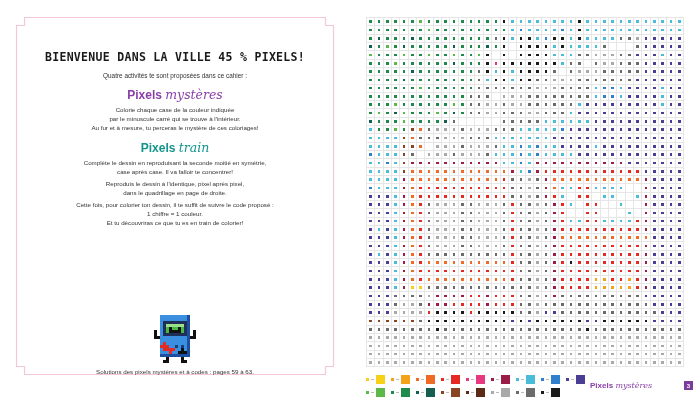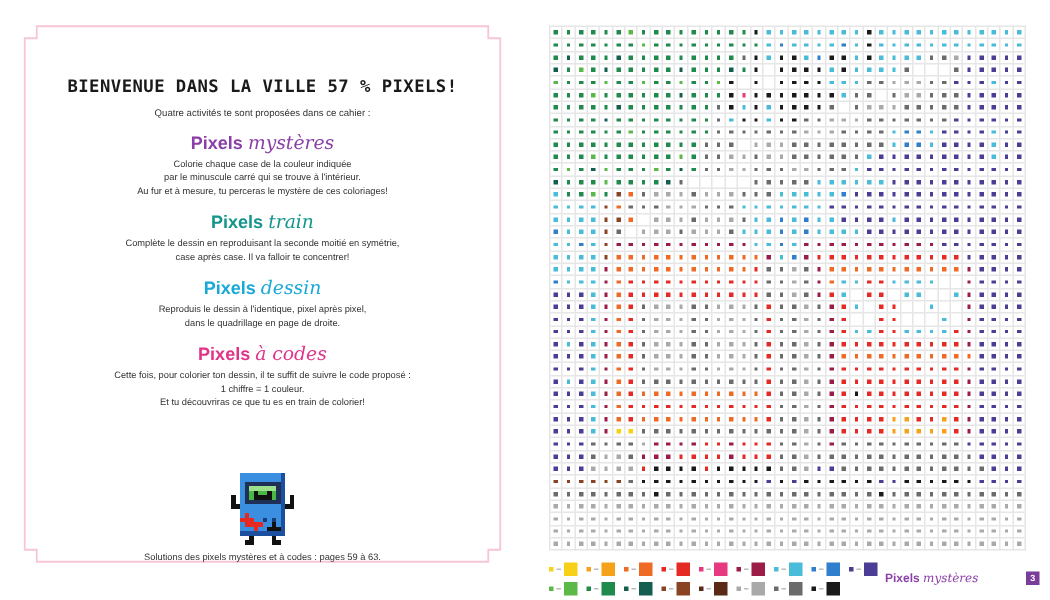--- a/index.html
+++ b/index.html
@@ -62,7 +62,7 @@
   </svg>
 
   <div class="content">
-    <div class="title">BIENVENUE DANS LA VILLE 57 % PIXELS!</div>
+    <div class="title">BIENVENUE DANS LA VILLE 45 % PIXELS!</div>
     <div class="intro">Quatre activités te sont proposées dans ce cahier :</div>
 
     <div class="section-title c-purple">

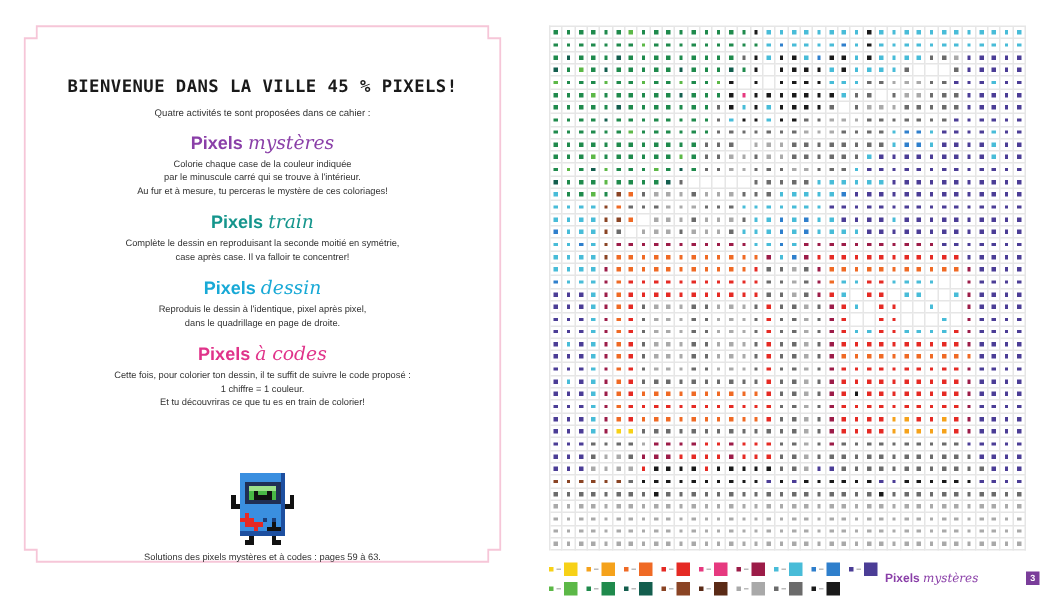--- a/index.html
+++ b/index.html
@@ -84,10 +84,6 @@
       <div>case après case. Il va falloir te concentrer!</div>
     </div>
 
-    <div class="section-title c-cyan">
-      <span class="st-a">Pixels</span>
-      <span class="st-b">dessin</span>
-    </div>
     <div class="section-body">
       <div>Reproduis le dessin à l'identique, pixel après pixel,</div>
       <div>dans le quadrillage en page de droite.</div>

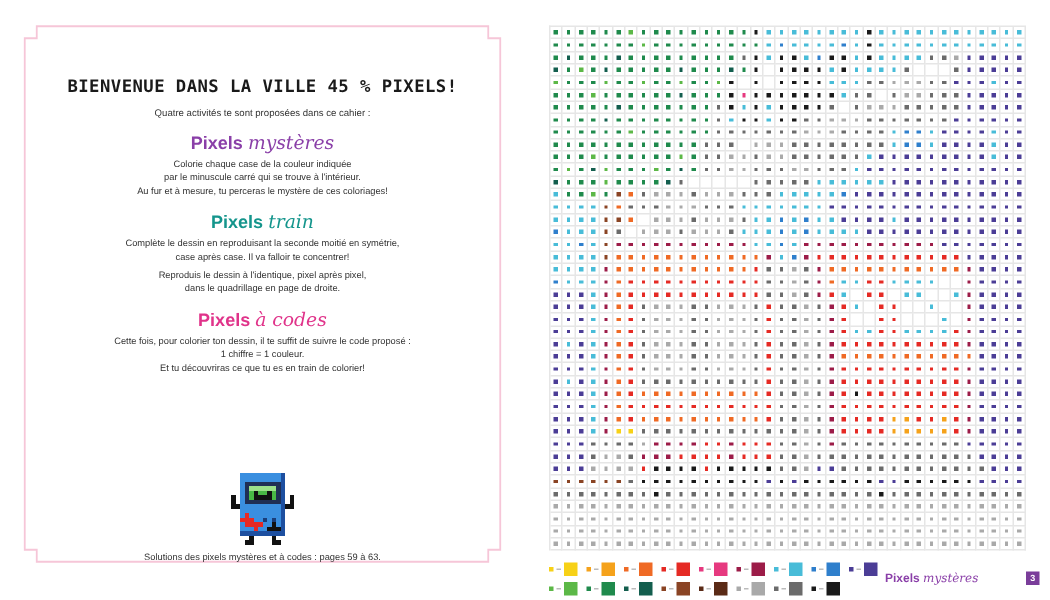--- a/index.html
+++ b/index.html
@@ -89,10 +89,6 @@
       <div>dans le quadrillage en page de droite.</div>
     </div>
 
-    <div class="section-title c-pink">
-      <span class="st-a">Pixels</span>
-      <span class="st-b">à codes</span>
-    </div>
     <div class="section-body">
       <div>Cette fois, pour colorier ton dessin, il te suffit de suivre le code proposé :</div>
       <div>1 chiffre = 1 couleur.</div>

